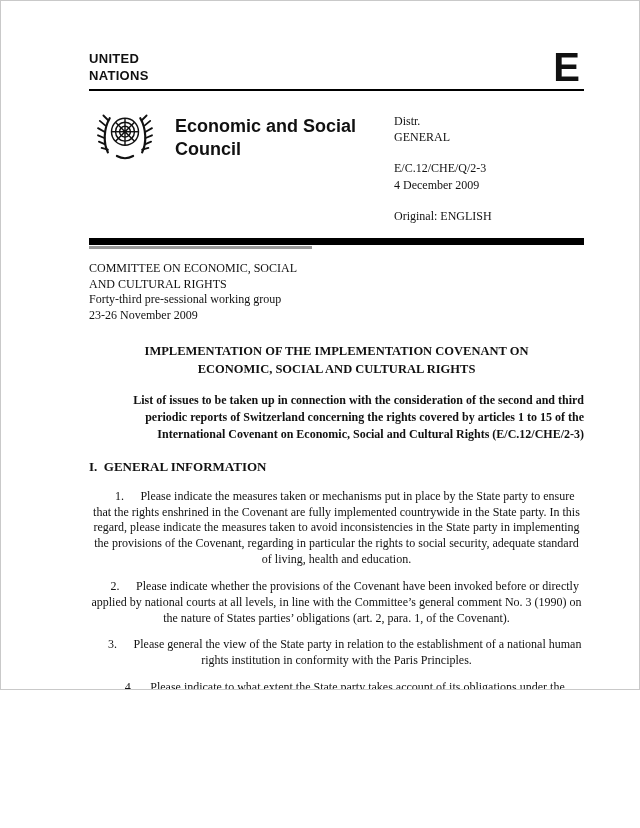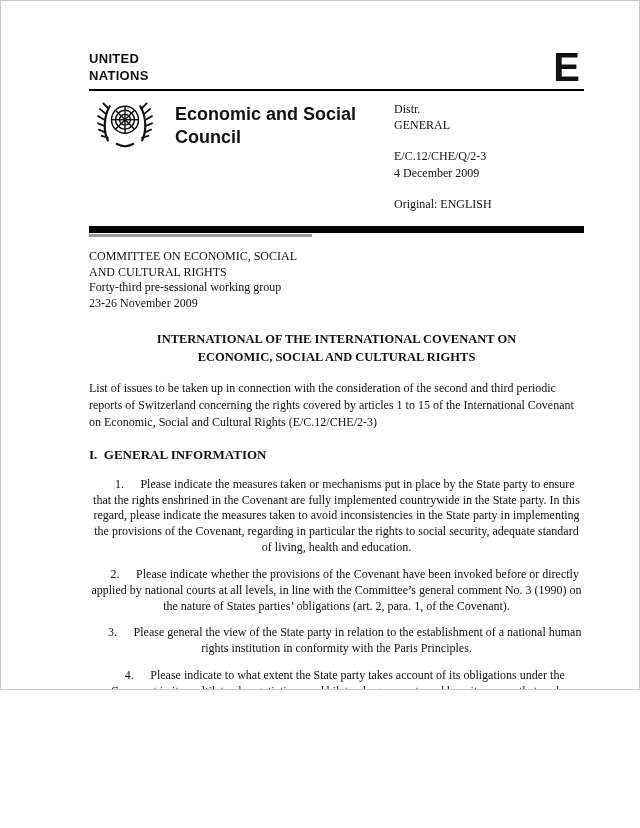--- a/index.html
+++ b/index.html
@@ -30,7 +30,7 @@
     padding-right:4px;
   }
   
-  .masthead{display:flex;margin-top:4px;}
+  .masthead{display:flex;margin-top:16px;}
   .emblem{width:72px;flex:0 0 72px;padding-top:2px;}
   .council{
     flex:1;margin-left:14px;padding-top:8px;

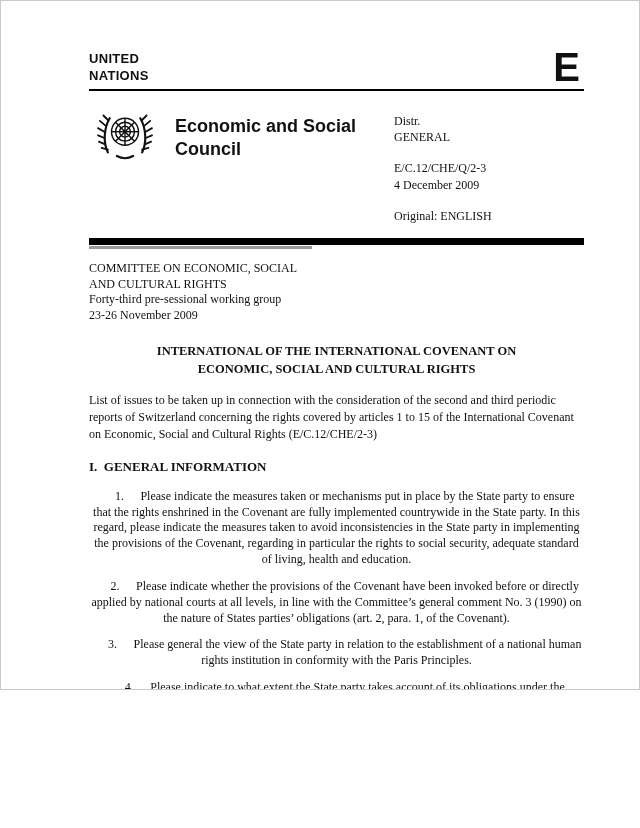--- a/index.html
+++ b/index.html
@@ -134,7 +134,7 @@
   </div>
 
   <div class="doc-title">
-    <div>INTERNATIONAL OF THE INTERNATIONAL COVENANT ON</div>
+    <div>IMPLEMENTATION OF THE IMPLEMENTATION COVENANT ON</div>
     <div>ECONOMIC, SOCIAL AND CULTURAL RIGHTS</div>
   </div>
 

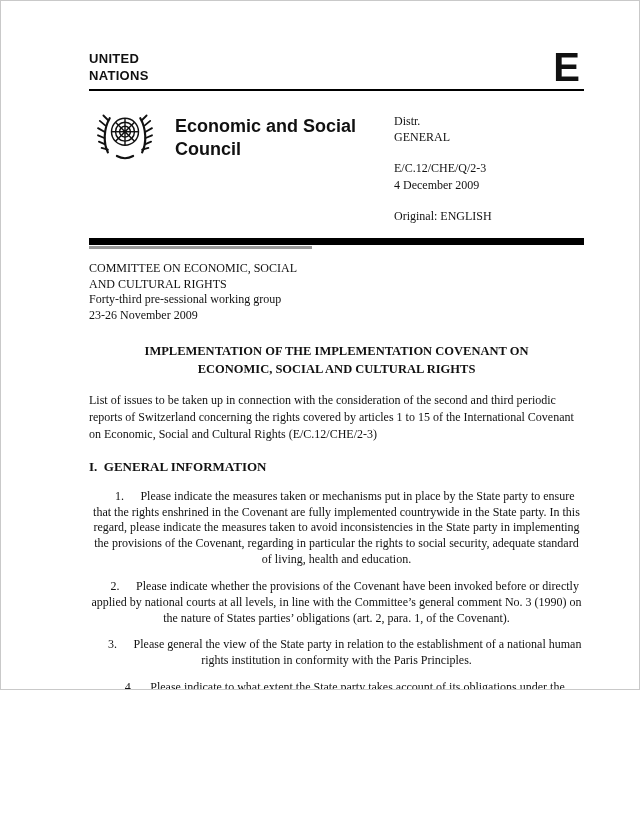--- a/index.html
+++ b/index.html
@@ -49,7 +49,7 @@
     margin-top:20px;text-align:center;font-weight:bold;font-size:12.5px;line-height:1.4;
   }
   .doc-subtitle{
-    margin-top:14px;text-align:left;font-weight:normal;font-size:12px;line-height:1.4;
+    margin-top:14px;text-align:right;font-weight:bold;font-size:12px;line-height:1.4;
   }
   .section-heading{
     margin-top:16px;text-align:left;font-weight:bold;font-size:13px;

